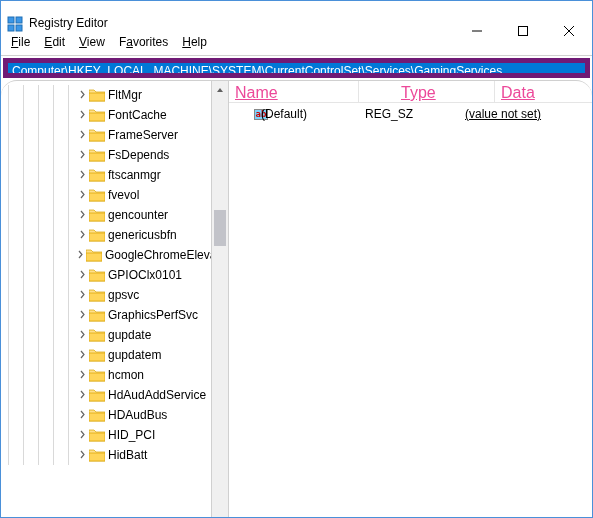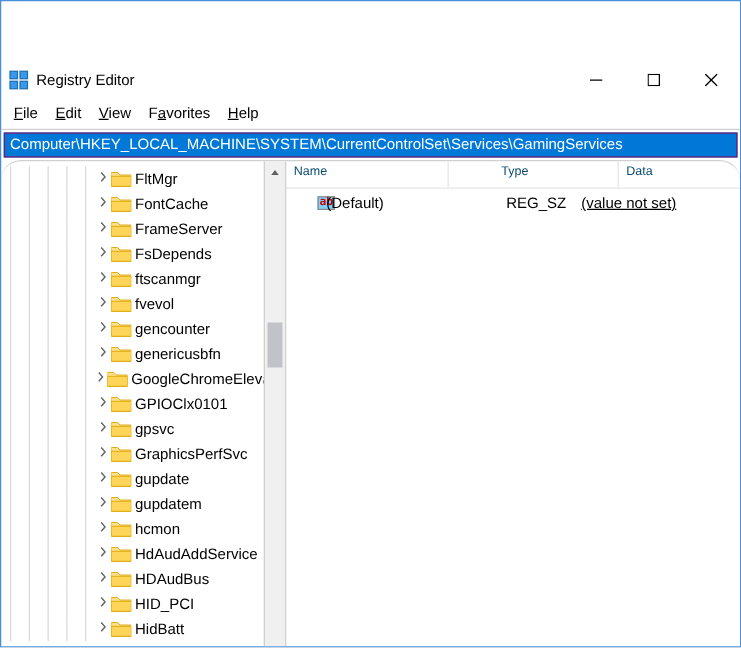--- a/index.html
+++ b/index.html
@@ -5,7 +5,7 @@
   * { box-sizing: border-box; }
   html, body { margin:0; padding:0; font-family: "Segoe UI", Tahoma, sans-serif; font-size:12px; color:#000; background:#fff; }
   .window { width:593px; height:518px; border:1px solid #4a90d9; display:flex; flex-direction:column; background:#fff; }
-  .titlebar { display:flex; align-items:center; height:30px; padding:0 0 0 6px;margin-top:48px; }
+  .titlebar { display:flex; height:30px; padding:15px 0 0 6px; }
   .titlebar .app-icon { width:16px; height:16px; margin-right:6px; }
   .titlebar .title { flex:0 0 auto; font-size:12px; }
   .titlebar .spacer { flex:1; }

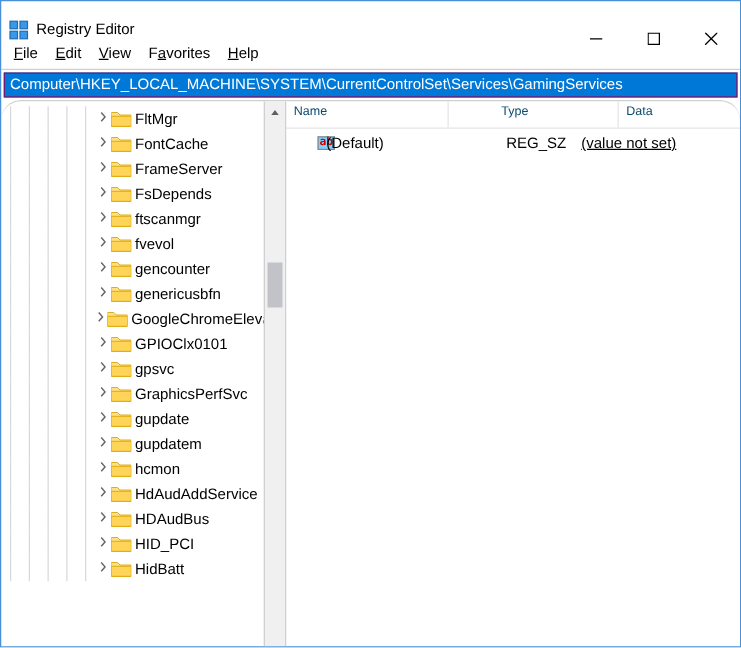--- a/index.html
+++ b/index.html
@@ -13,7 +13,7 @@
   .menubar { display:flex; gap:2px; padding:2px 16px 4px 4px; border-bottom:1px solid #d0d0d0; }
   .menu-item { padding:2px 6px; }
   .menu-item span.ul { text-decoration:underline; }
-  .addressbar { border:1px solid #701a75; margin:2px 2px; height:20px; background:#0078d7; color:#fff; padding:1px 4px; font-size:12px; white-space:nowrap; overflow:hidden; }
+  .addressbar { border:5px solid #701a75; margin:2px 2px; height:20px; background:#0078d7; color:#fff; padding:1px 4px; font-size:12px; white-space:nowrap; overflow:hidden; }
   .body { flex:1; display:flex; border-top:1px solid #d0d0d0; overflow:hidden;border-radius:16px; }
   .tree-pane { width:228px; border-right:1px solid #d0d0d0; position:relative; display:flex; }
   .tree-scroll { flex:1; overflow:hidden; padding:4px 0 0 0; }

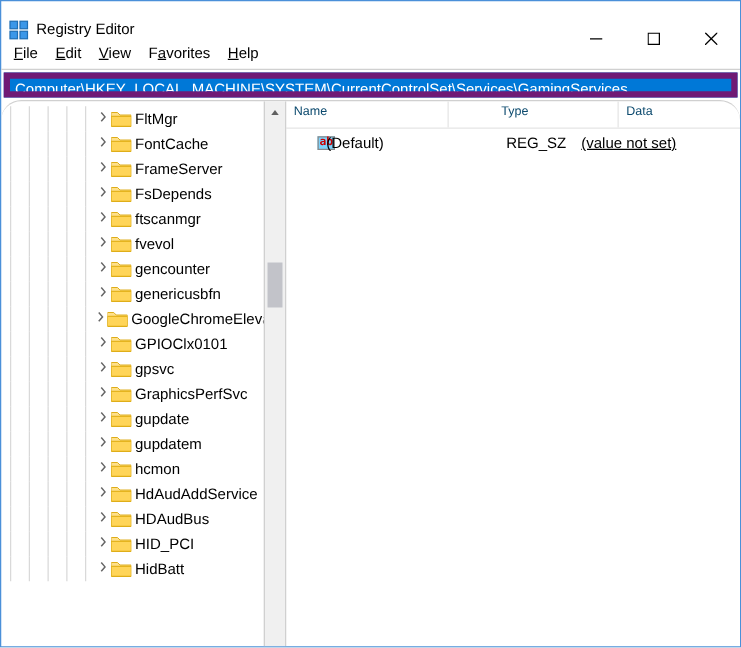--- a/index.html
+++ b/index.html
@@ -29,7 +29,7 @@
   .sb-thumb { position:absolute; left:2px; right:2px; background:#c2c3c9; border-radius:0; }
   .list-pane { flex:1; display:flex; flex-direction:column; }
   .list-header { display:flex; height:22px; border-bottom:1px solid #e5e5e5; }
-  .col-h { padding:3px 6px; border-right:1px solid #e5e5e5; font-size:10px; color:#0c4a6e; }
+  .col-h { padding:3px 6px; border-right:1px solid #e5e5e5; font-size:16px; color:#ec4899;text-decoration:underline; }
   .list-body { flex:1; padding:2px 0; }
   .list-row { display:flex; align-items:center; height:18px; }
   .val-icon { width:16px; height:16px; margin:0 4px 0 6px; display:inline-flex; align-items:center; justify-content:center; }

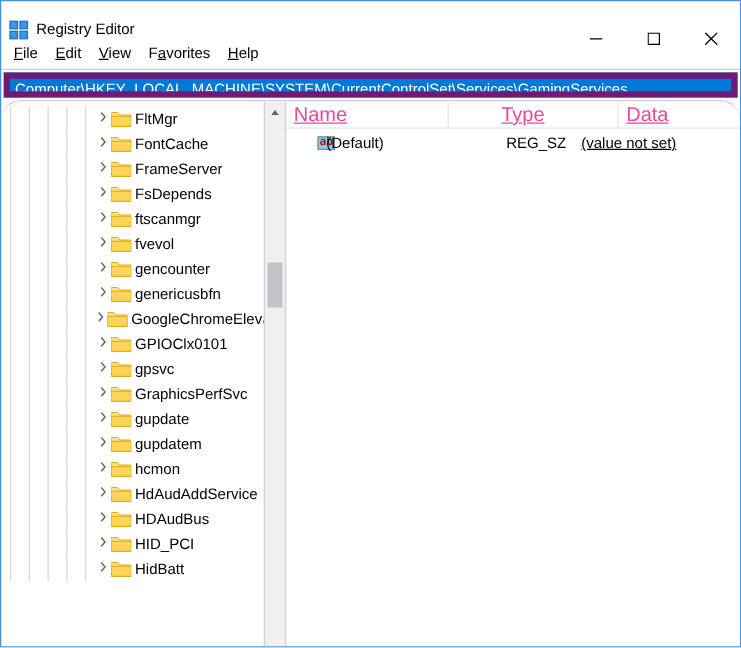--- a/index.html
+++ b/index.html
@@ -476,7 +476,7 @@
               <span class="ab-badge">ab</span>
             </span>
           <span class="cell" style="width:104px;">(Default)</span>
-          <span class="cell" style="width:100px;text-align:right;">REG_SZ</span>
+          <span class="cell" style="width:100px;">REG_SZ</span>
           <span class="cell" style="flex:1;text-decoration:underline;">(value not set)</span>
         </div>
       </div>

